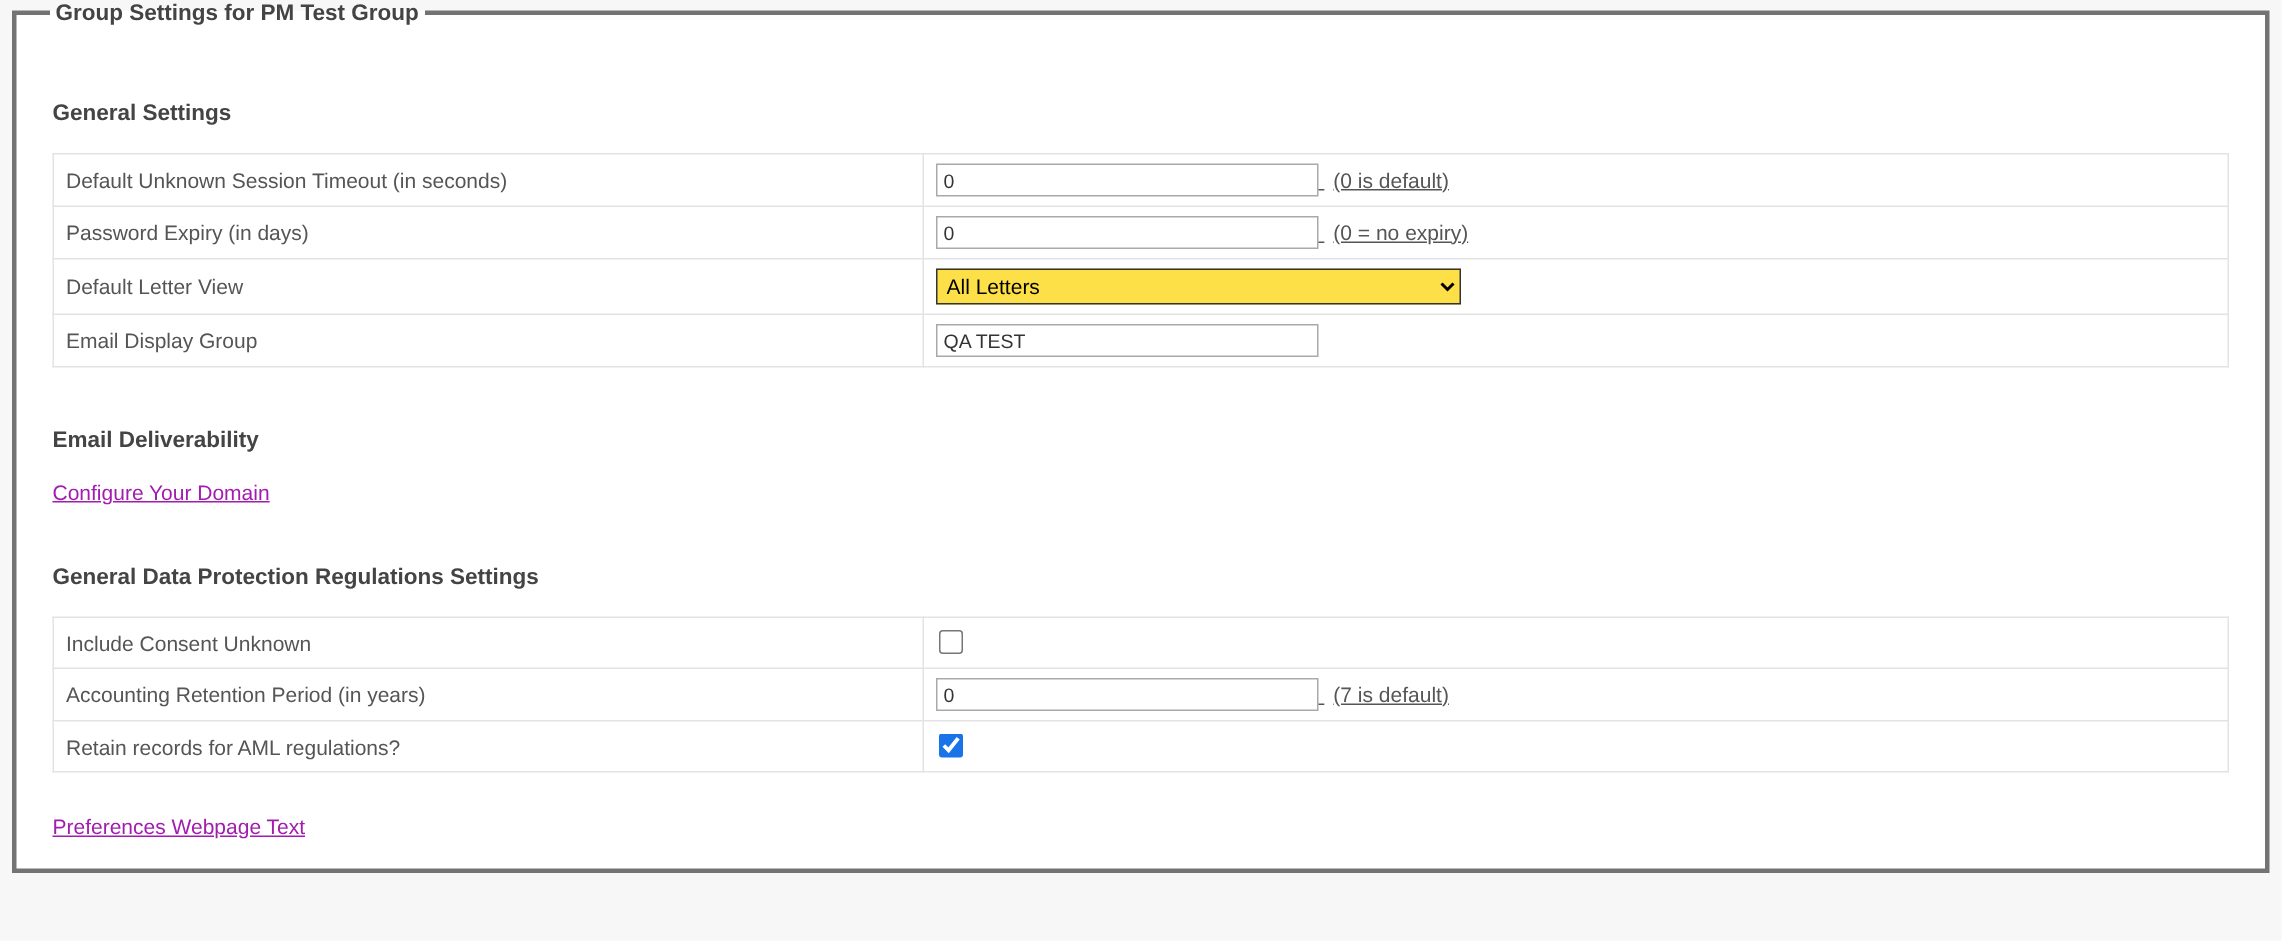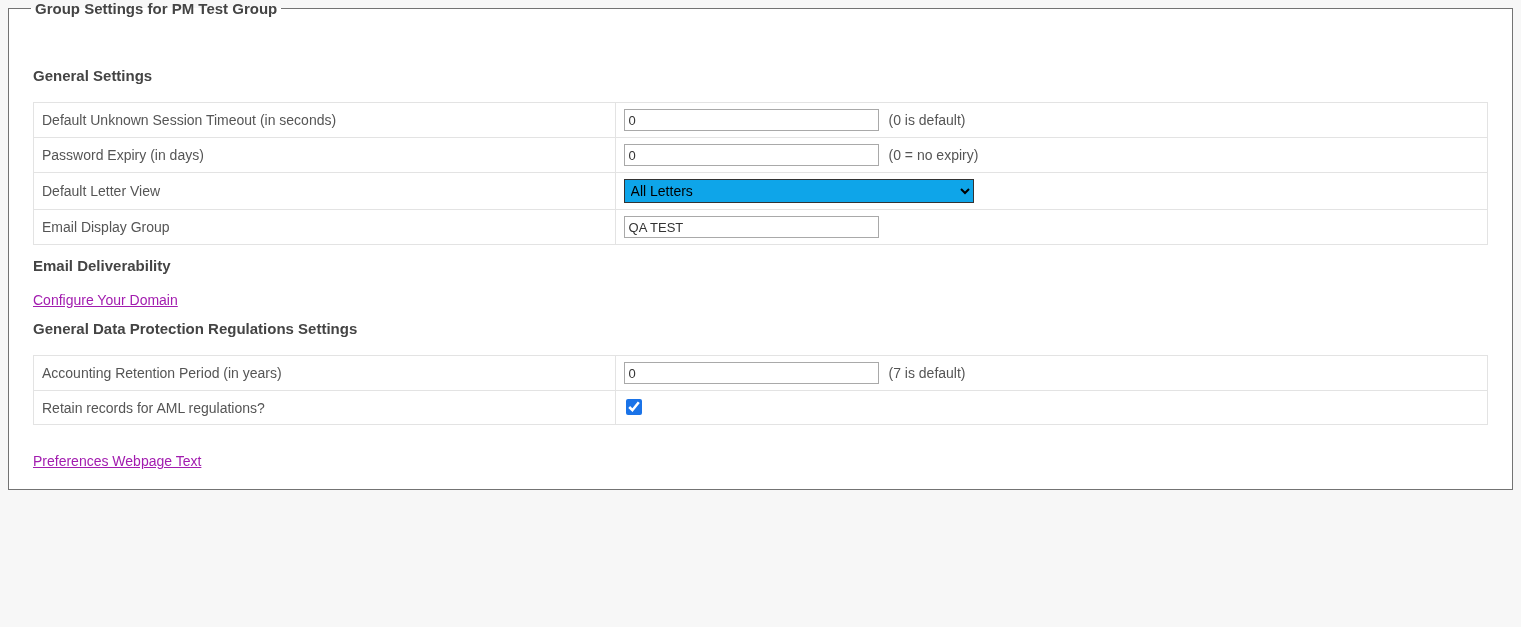--- a/index.html
+++ b/index.html
@@ -18,7 +18,7 @@
       padding: 0 8px 8px 8px;
     }
     fieldset.panel {
-      border: 1px solid #737373;
+      border: 3px solid #737373;
       background: #ffffff;
       padding: 18px 24px 20px 24px;
     }

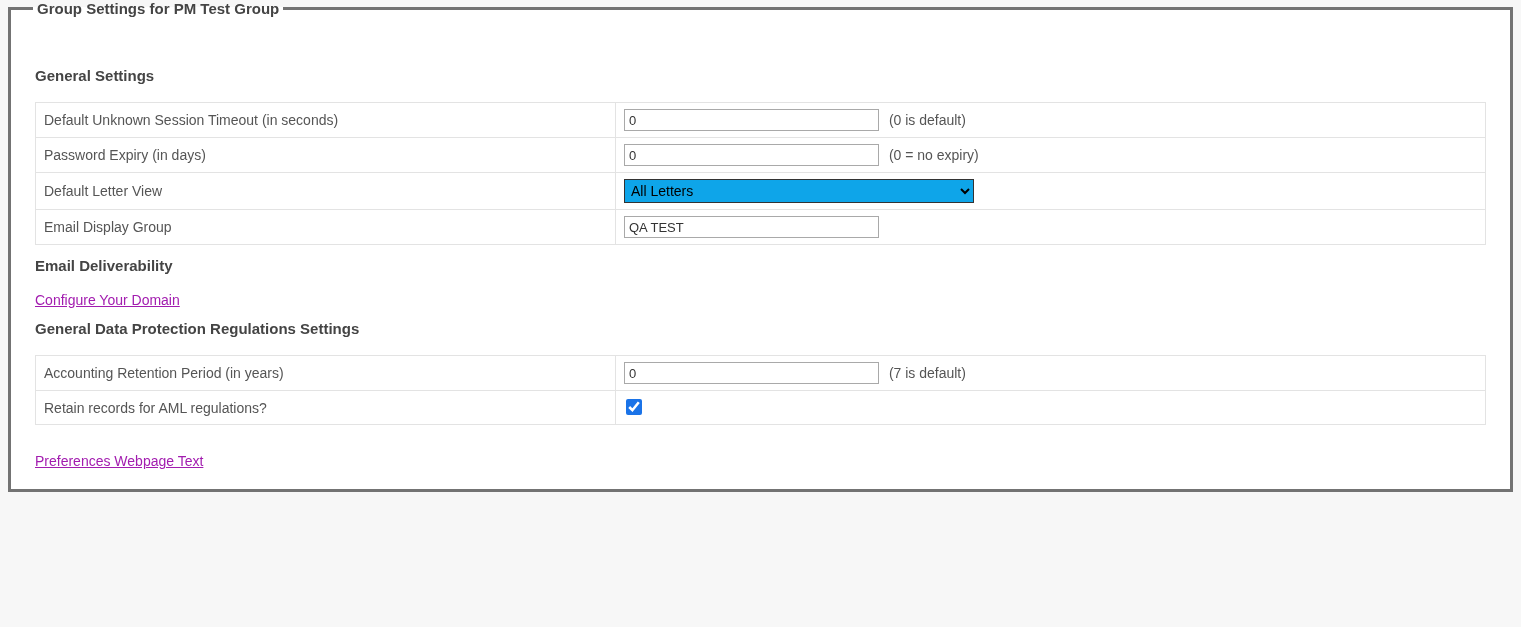--- a/index.html
+++ b/index.html
@@ -56,6 +56,7 @@
     }
     table.settings td.value-cell {
       width: 60%;
+      text-decoration: underline;
     }
     input[type="text"] {
       width: 255px;

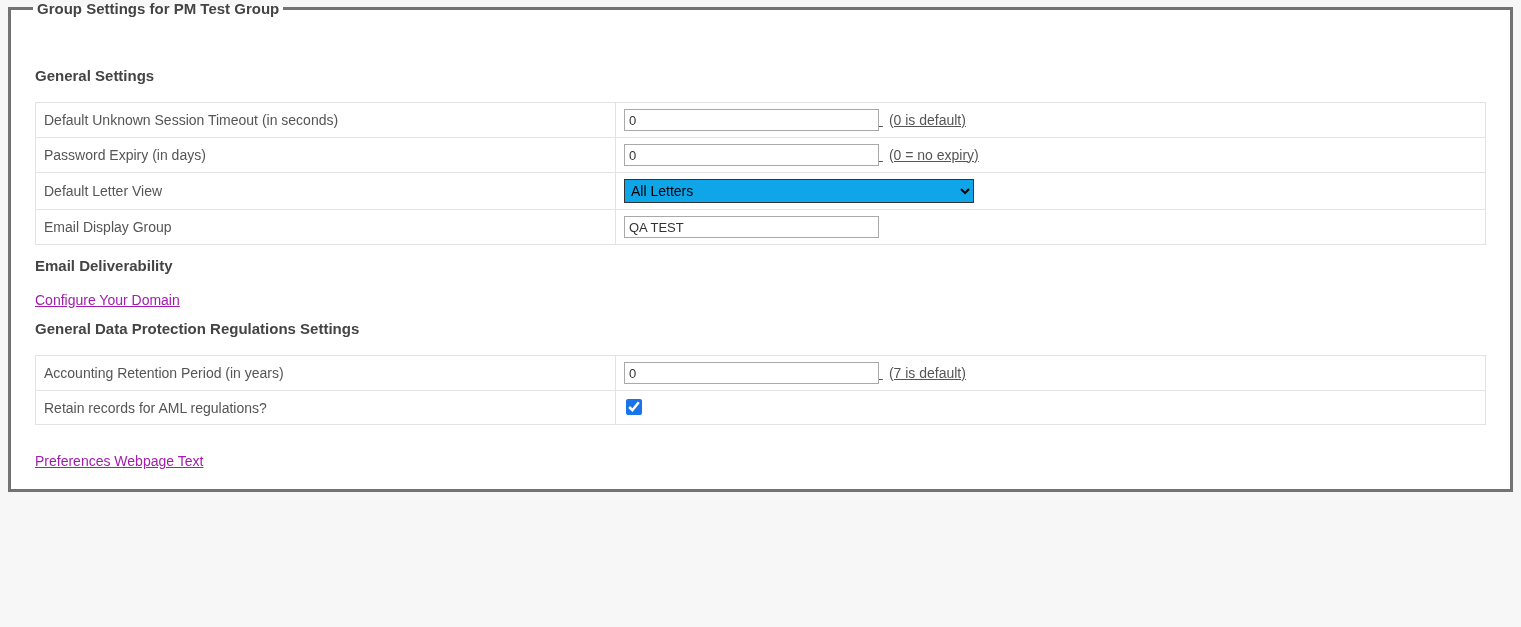--- a/index.html
+++ b/index.html
@@ -74,7 +74,7 @@
       font-family: inherit;
       font-size: 14px;
       padding: 1px 2px;
-      background: #0ea5e9;
+      background: #fde047;
     }
     .hint {
       margin-left: 6px;

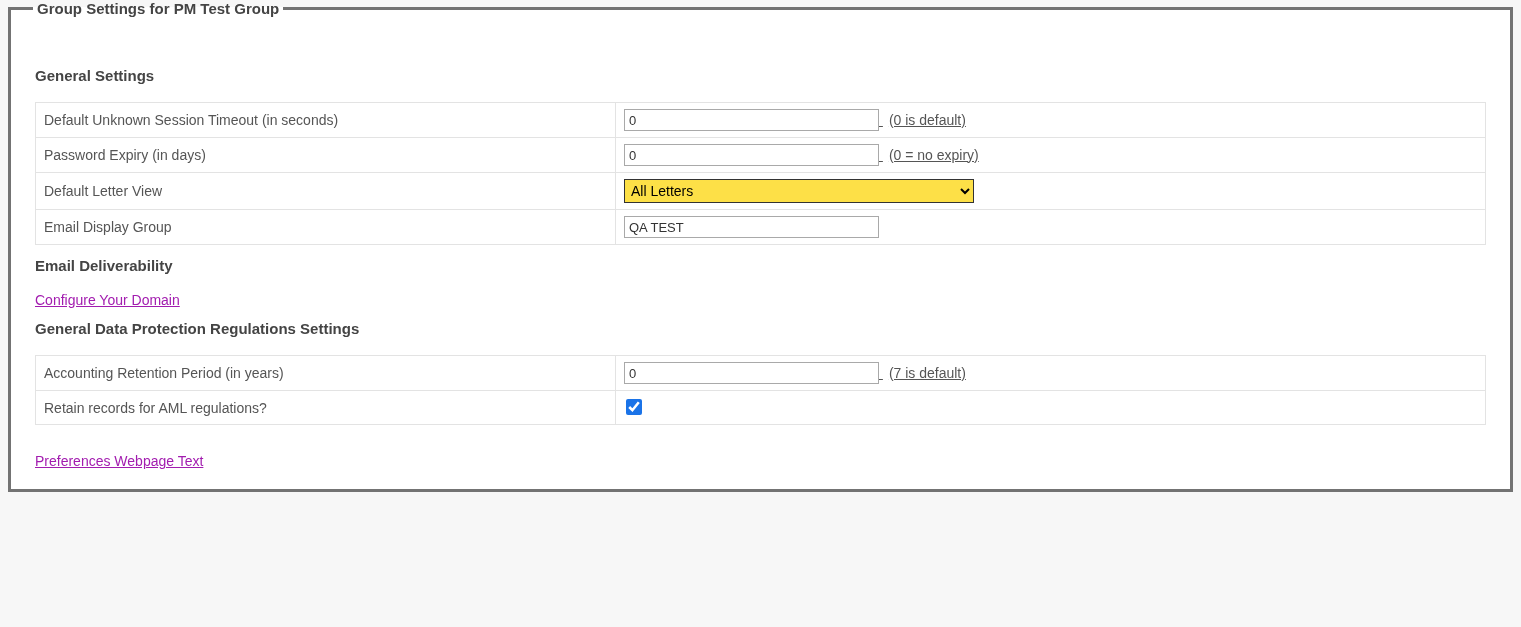--- a/index.html
+++ b/index.html
@@ -33,7 +33,7 @@
       font-weight: 600;
       color: #444;
       font-size: 15px;
-      margin-top: 12px;
+      margin-top: 40px;
       margin-bottom: 18px;
     }
     .section-heading.first {

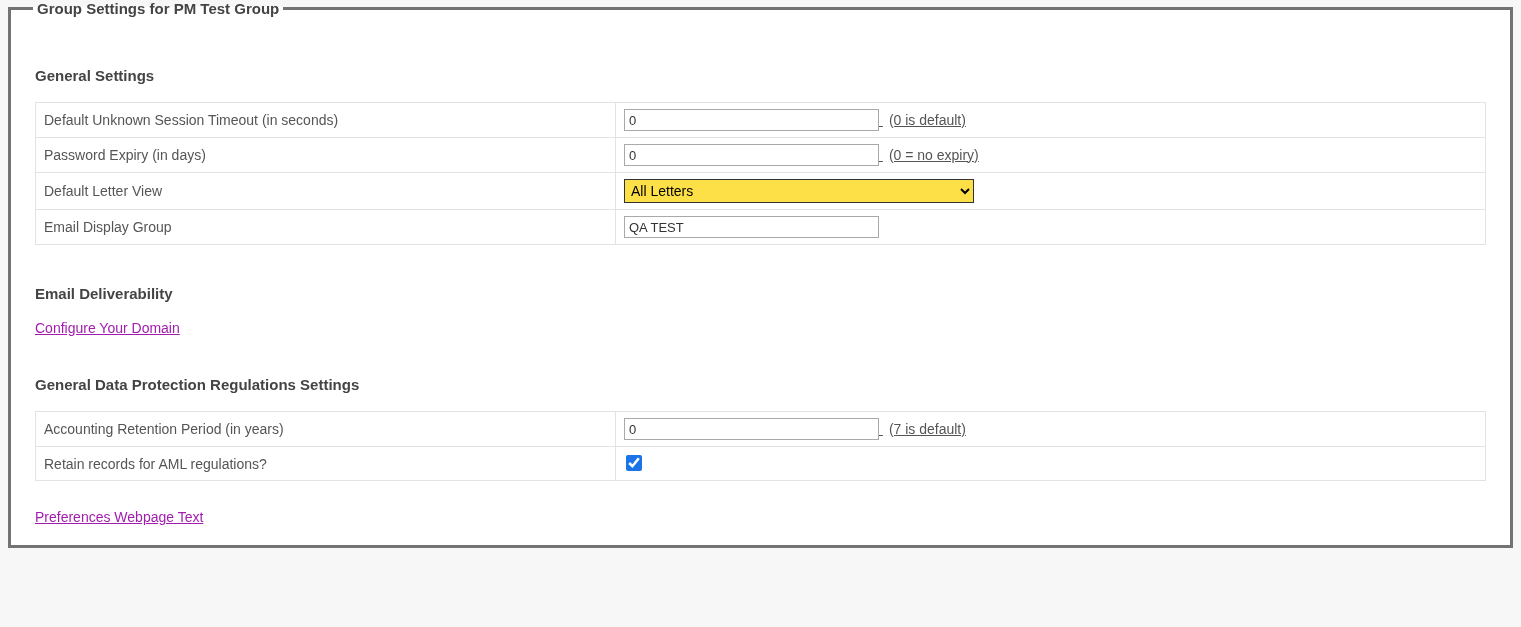--- a/index.html
+++ b/index.html
@@ -149,6 +149,12 @@
 
     <table class="settings">
       <tbody>
+          <tr>
+        <td class="label-cell">Include Consent Unknown</td>
+        <td class="value-cell">
+          <input type="checkbox" style="">
+        </td>
+      </tr>
       <tr>
         <td class="label-cell">Accounting Retention Period (in years)</td>
         <td class="value-cell">

